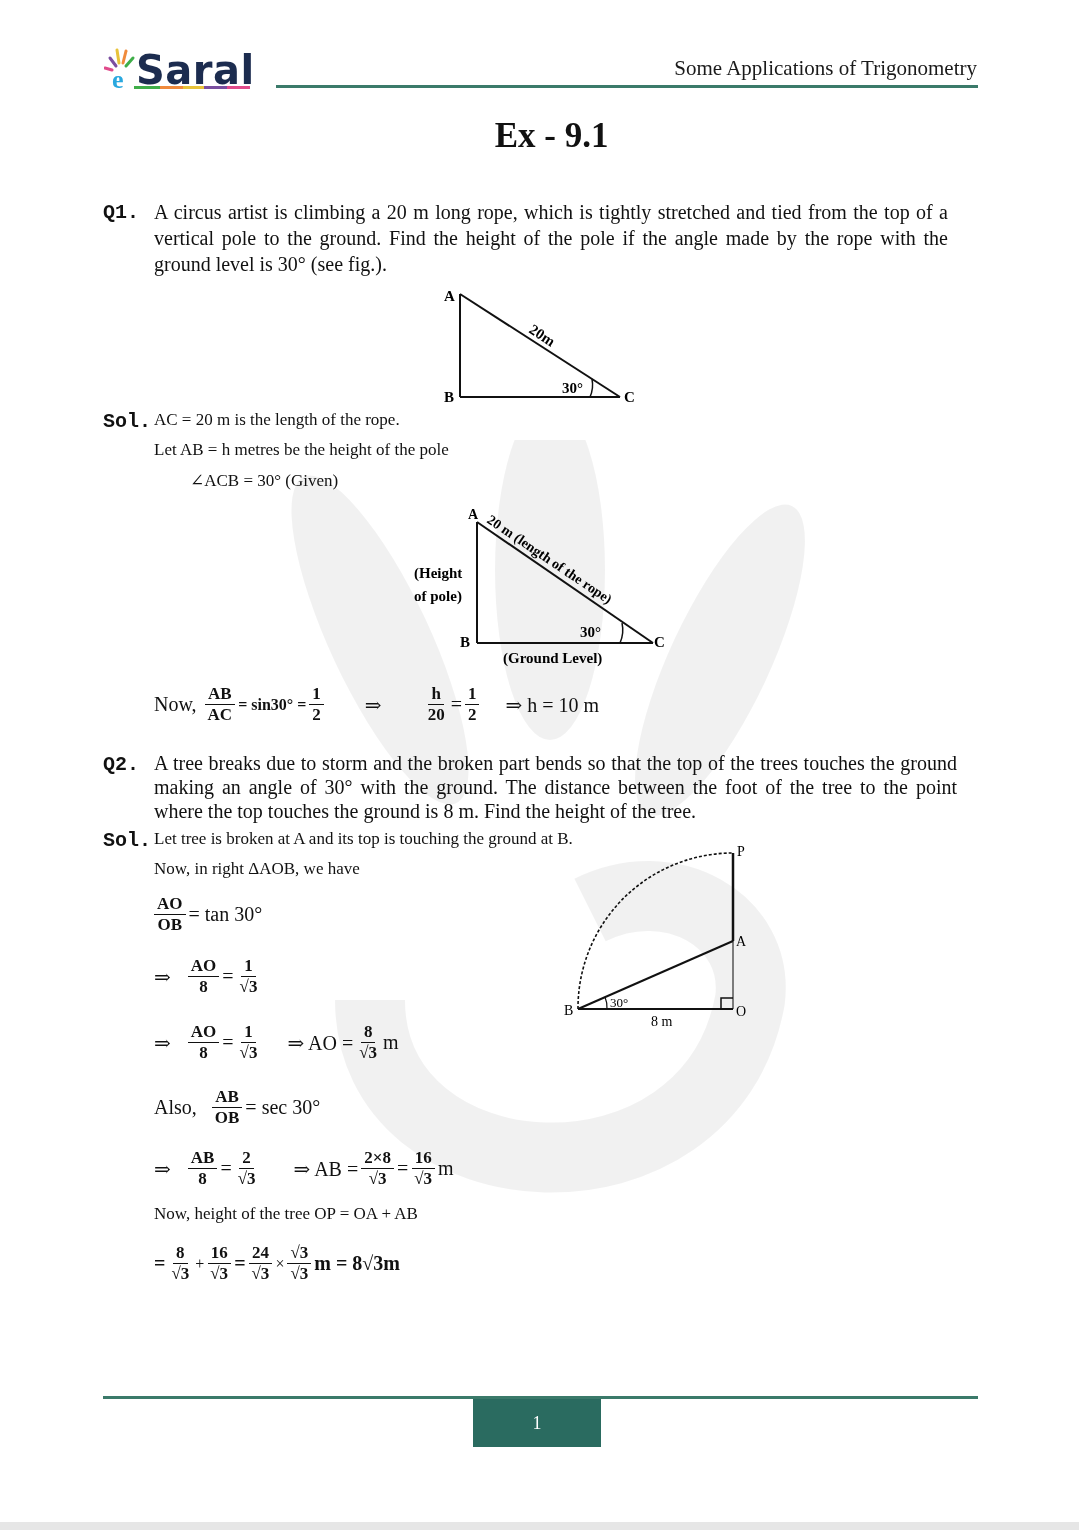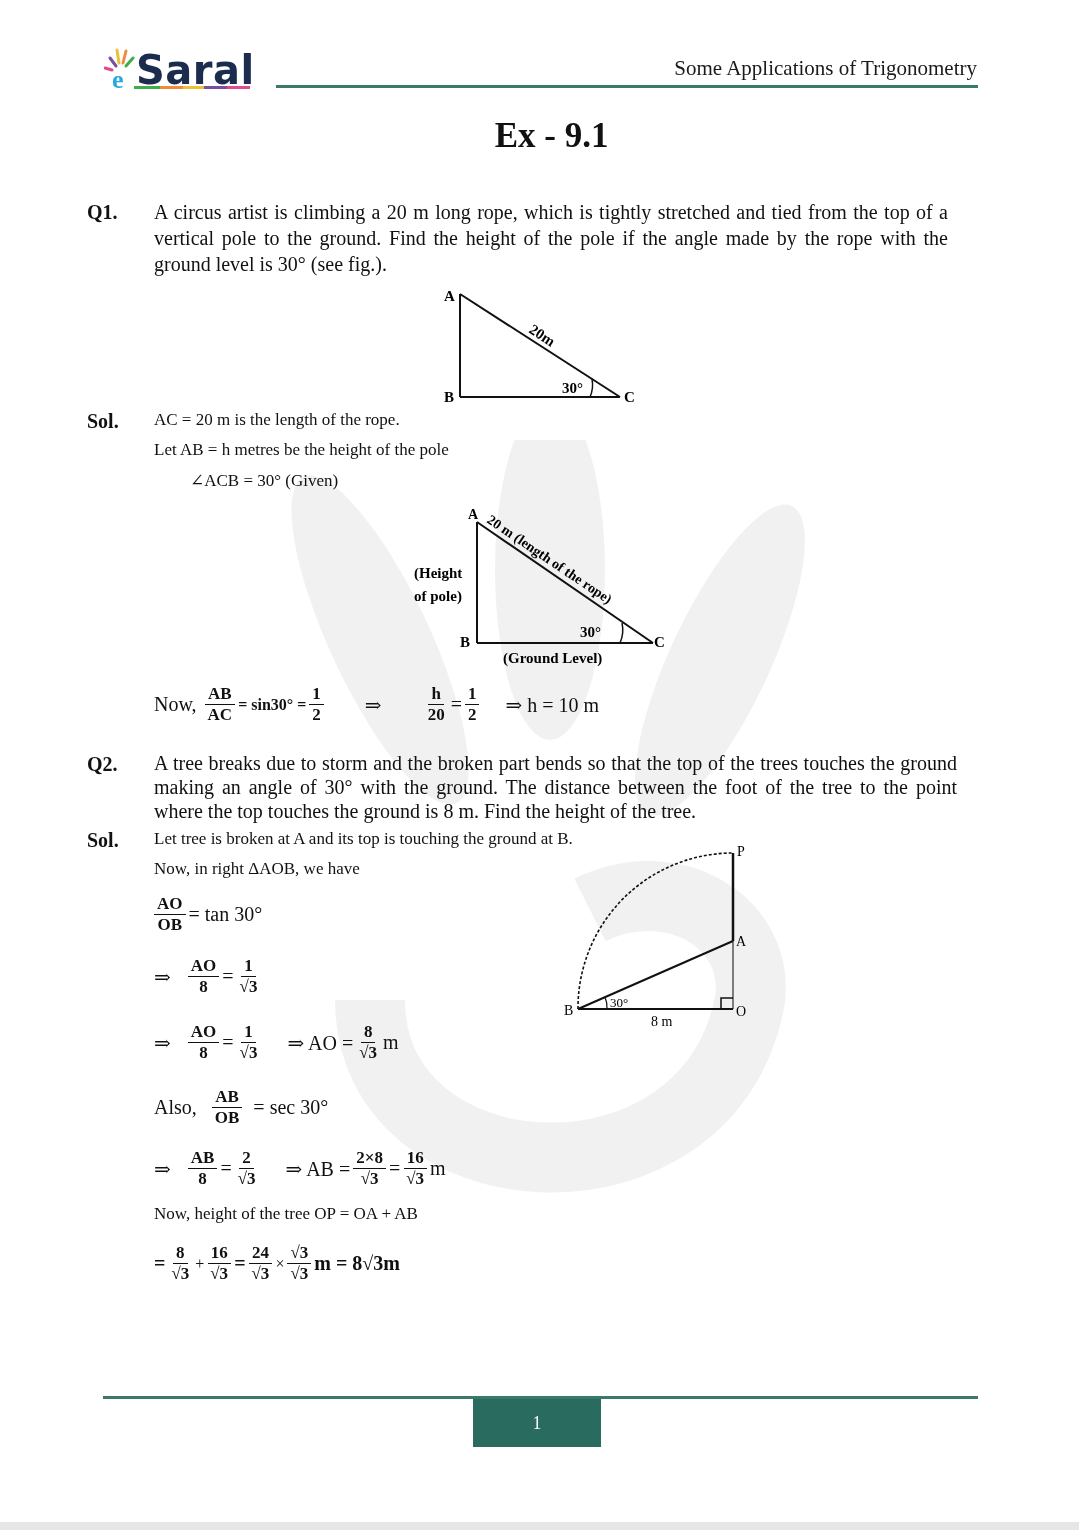--- a/index.html
+++ b/index.html
@@ -17,7 +17,7 @@
   .header-title { position: absolute; right: 102px; top: 56px; font-size: 21px; color: #1a1a1a; }
   .header-rule { position: absolute; left: 276px; top: 85px; width: 702px; height: 3px; background: #3b7a6a; }
   .page-heading { position: absolute; left: 0; width: 1079px; top: 116px; text-align: center; font-weight: bold; font-size: 35px; margin-left: 12px; }
-  .qlabel { position: absolute; left: 87px; font-weight: bold; font-size: 20px; }
+  .qlabel { position: absolute; left: 103px; font-weight: bold; font-size: 20px; font-family: Liberation Mono, monospace; }
   .para { position: absolute; left: 154px; font-size: 20px; line-height: 26px; text-align: justify; }
   .line { position: absolute; font-size: 17px; white-space: nowrap; }
   .math { position: absolute; display: flex; align-items: center; font-size: 20px; white-space: nowrap; }

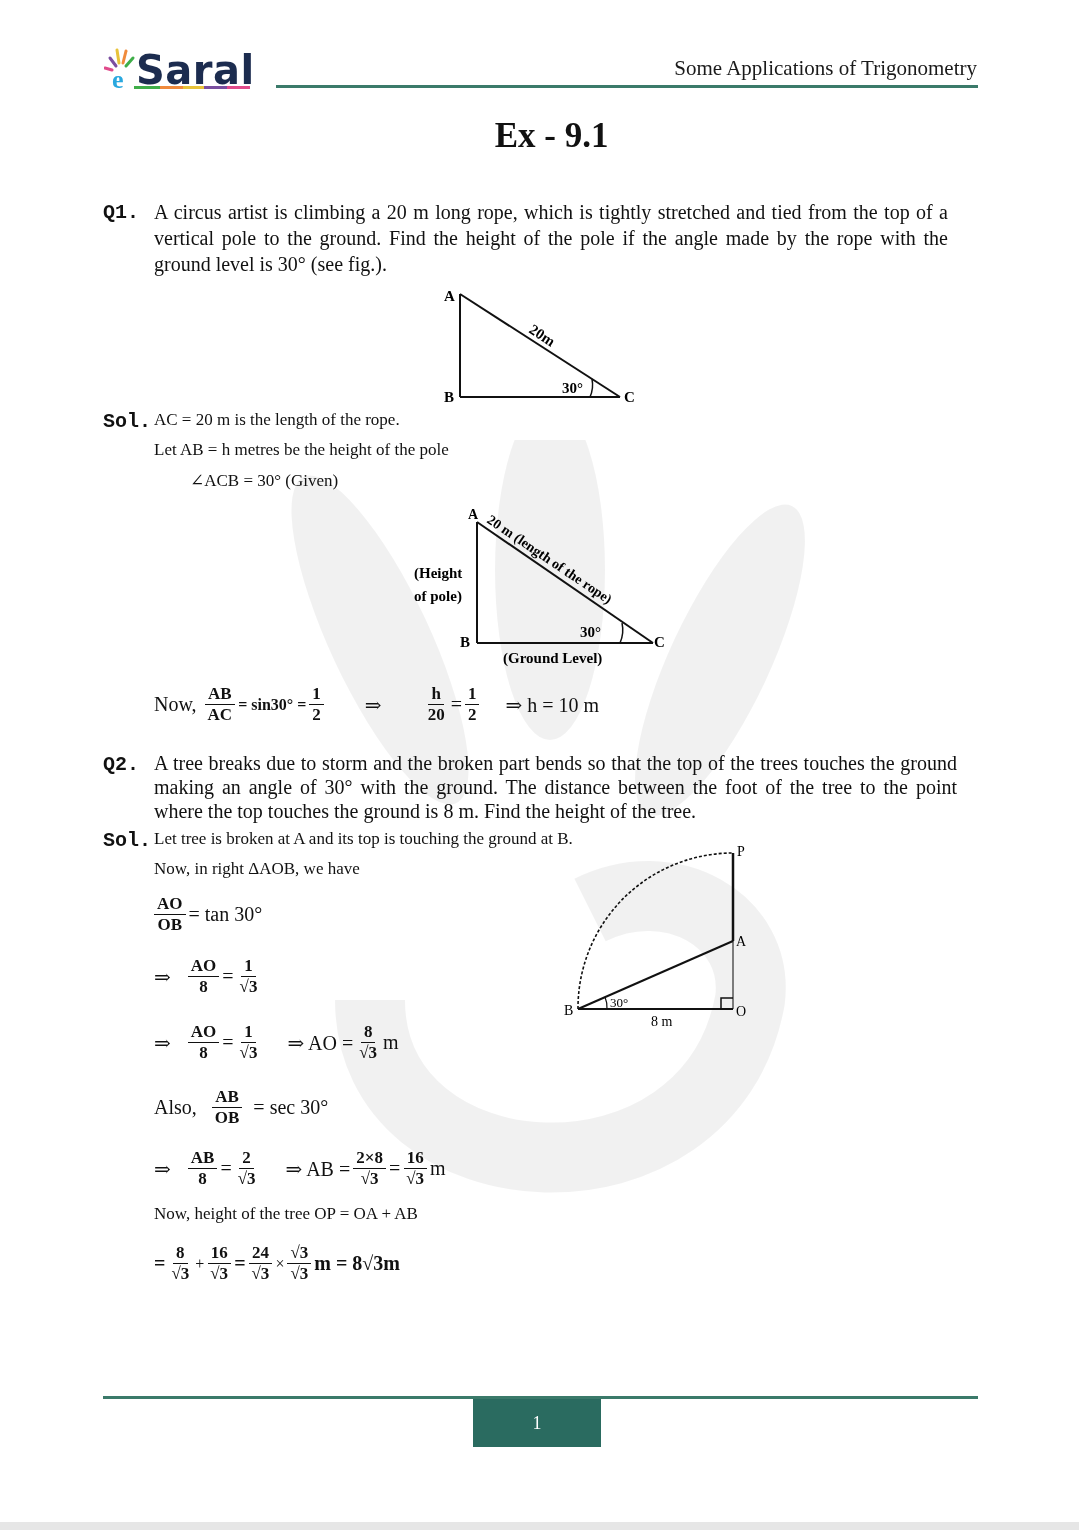--- a/index.html
+++ b/index.html
@@ -186,7 +186,7 @@
       <span class="num">AB</span>
       <span class="den">OB</span>
     </span>
-  <span style="margin-left:8px">= sec 30°</span>
+  <span style="margin-left:0">= sec 30°</span>
 </div>
 
 <div class="math" style="left:154px; top:1148px">

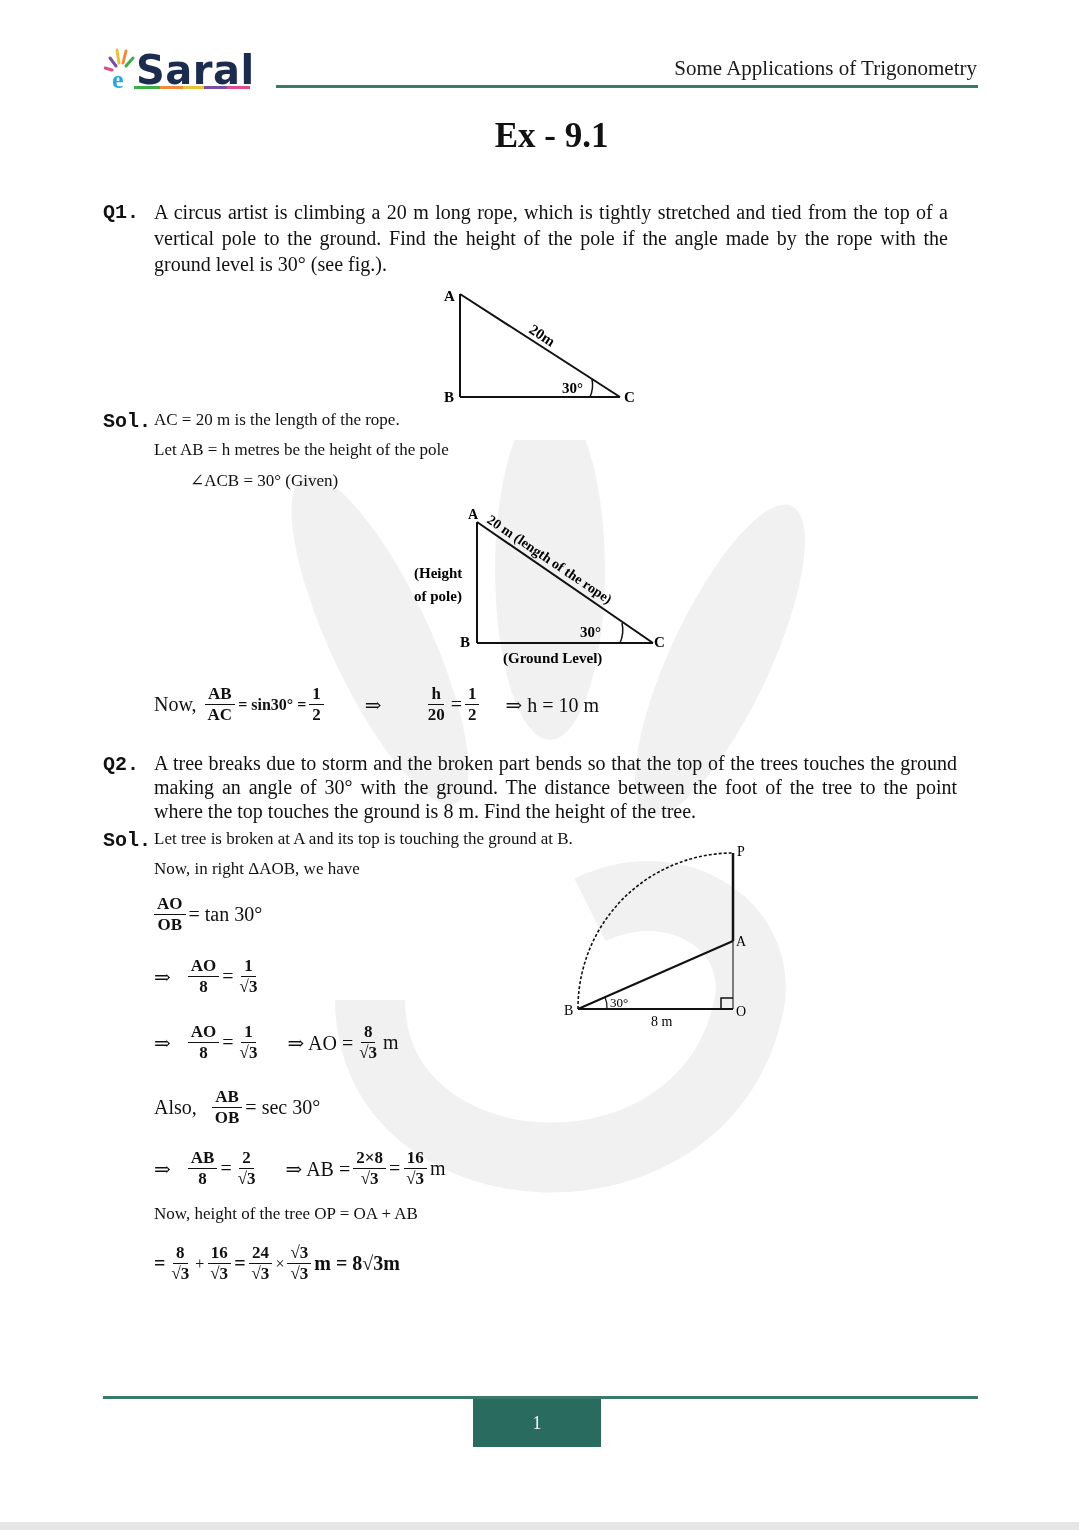--- a/index.html
+++ b/index.html
@@ -200,7 +200,7 @@
       <span class="num">2</span>
       <span class="den">√3</span>
     </span>
-  <span style="margin-left:24px">⇒  AB =</span>
+  <span style="margin-left:32px">⇒  AB =</span>
   <span class="frac">
       <span class="num">2×8</span>
       <span class="den">√3</span>

